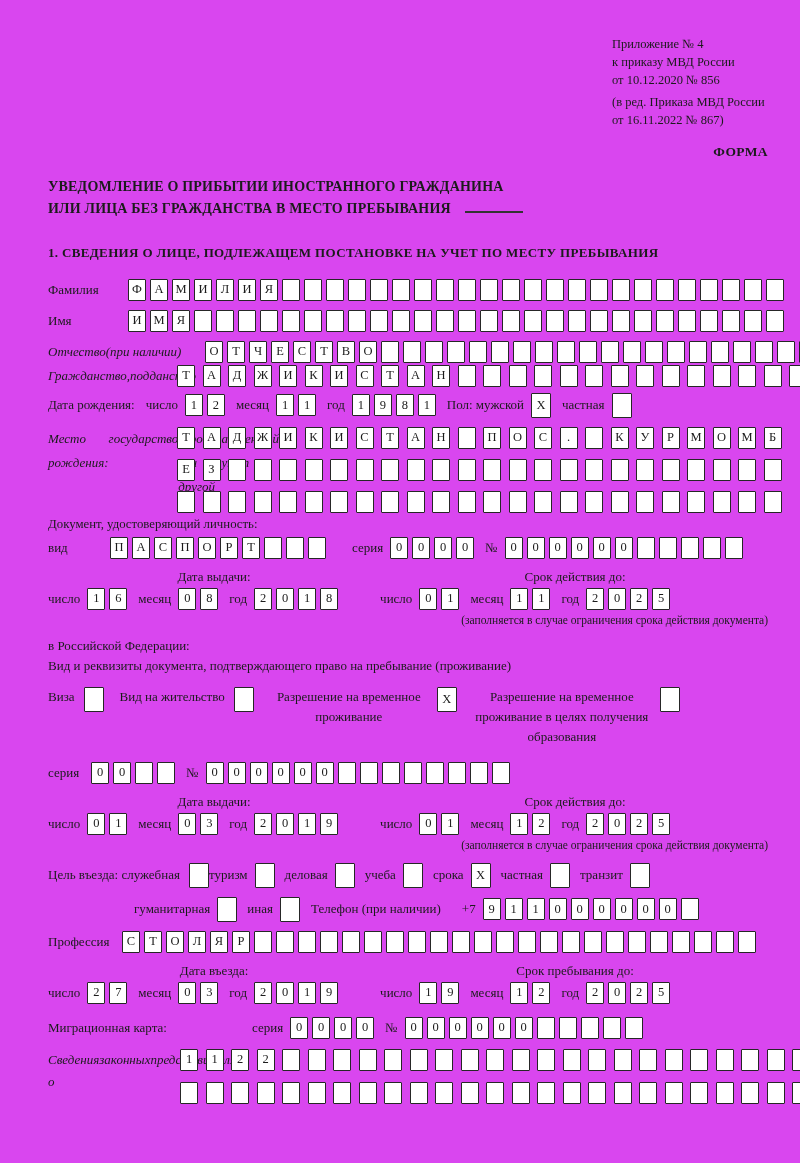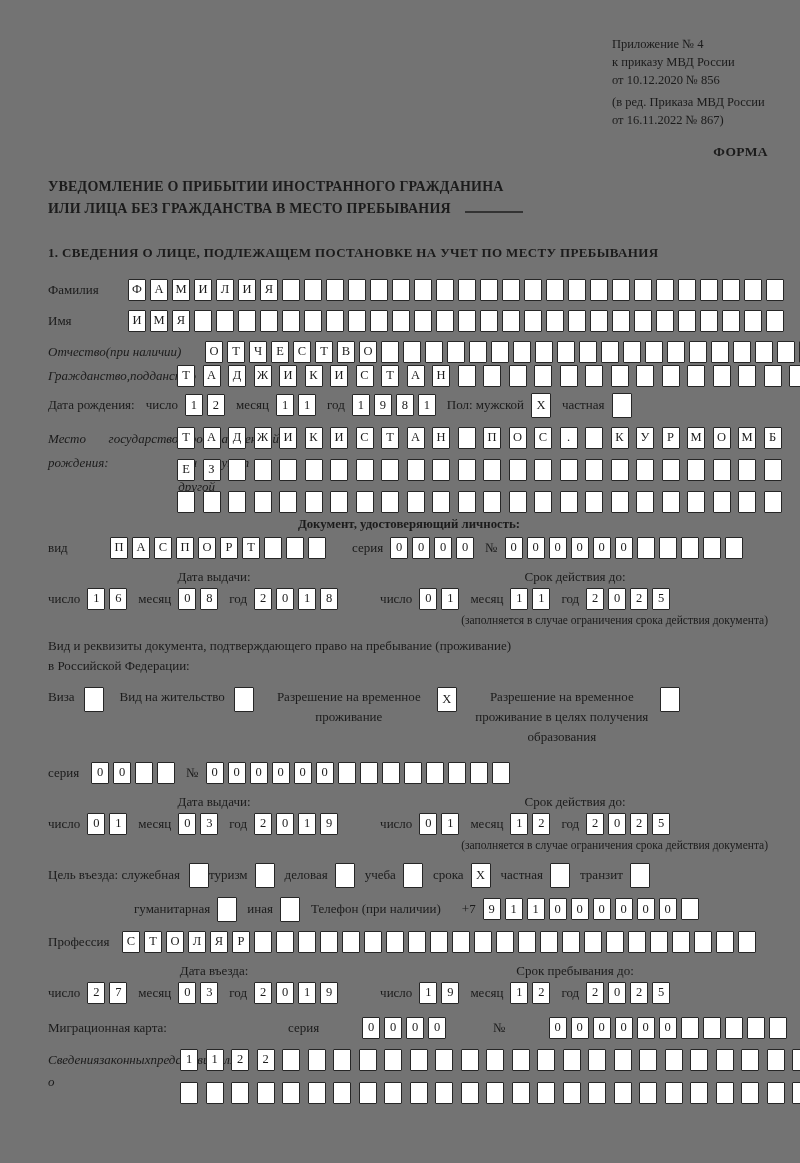--- a/index.html
+++ b/index.html
@@ -5,7 +5,7 @@
   html,body{margin:0;padding:0;background:#fff;}
   .page{
     width:800px;height:1163px;box-sizing:border-box;
-    padding:36px 30px 16px 48px;background:#737373;color:#1b1b1b;
+    padding:36px 30px 16px 48px;background:#d946ef;color:#1b1b1b;
     font-family:"Liberation Serif","DejaVu Serif",serif;font-size:13px;
     position:relative;overflow:hidden;
   }

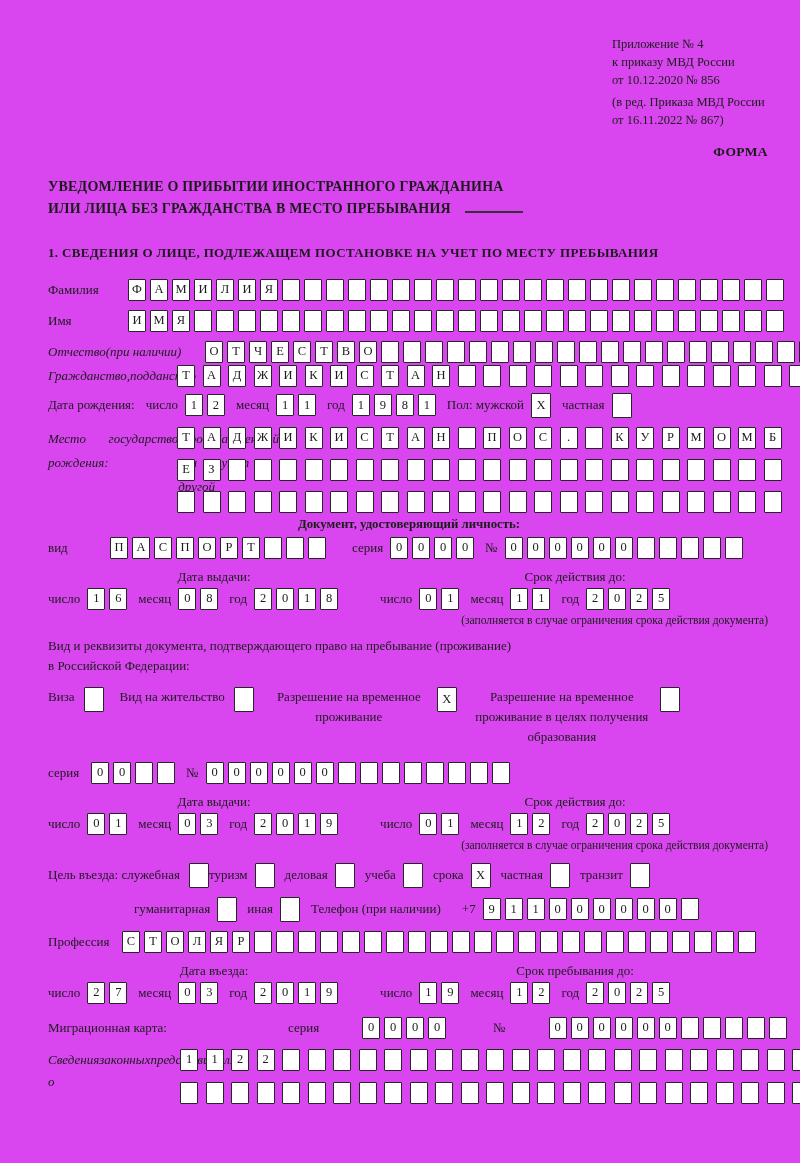--- a/index.html
+++ b/index.html
@@ -41,7 +41,7 @@
   .dgroup{display:flex;align-items:center;}
   .dgroup.left{width:46%;}
   .note{font-size:11.5px;text-align:right;margin-top:4px;padding-right:2px;}
-  .center-b{text-align:center;font-weight:bold;margin-top:10px;font-size:12.8px;}
+  .center-b{text-align:left;font-weight:normal;margin-top:10px;font-size:12.8px;}
   .para{margin-top:10px;line-height:1.6;}
   
   .stackrows{display:flex;flex-direction:column;gap:10px;}

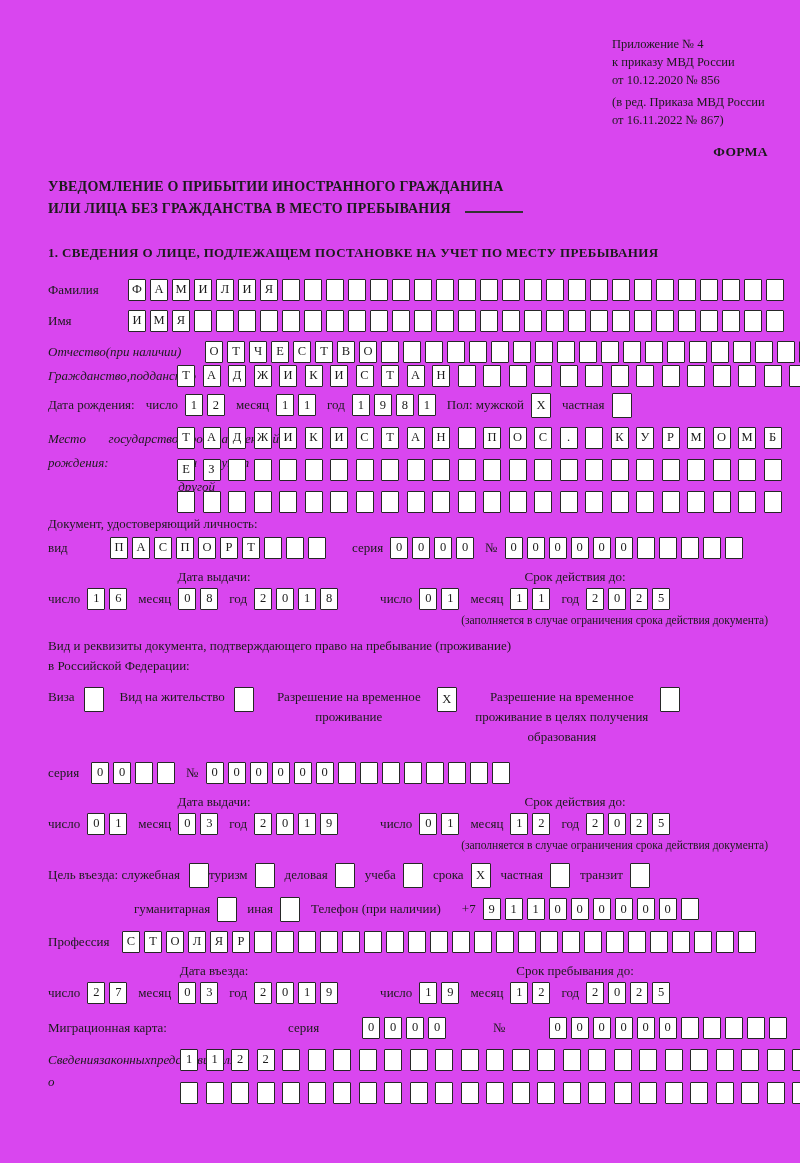--- a/index.html
+++ b/index.html
@@ -427,8 +427,8 @@
   <div class="note">(заполняется в случае ограничения срока действия документа)</div>
 
   <div class="para">
+    <div>в Российской Федерации:</div>
     <div>Вид и реквизиты документа, подтверждающего право на пребывание (проживание)</div>
-    <div>в Российской Федерации:</div>
   </div>
 
   <div class="row top optrow">

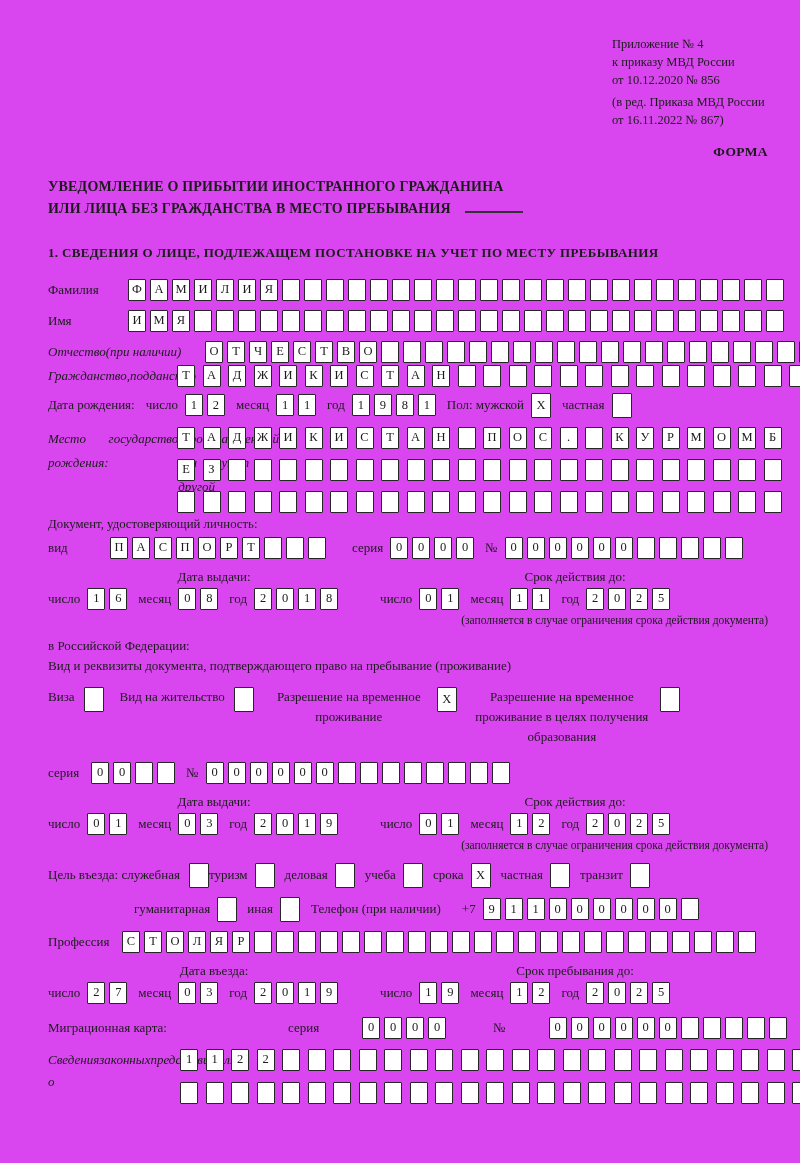--- a/index.html
+++ b/index.html
@@ -683,7 +683,7 @@
     </div>
   </div>
 
-  <div class="row" style="margin-top:13px;gap:36px;">
+  <div class="row" style="margin-top:13px;">
     <span class="lbl" style="width:168px;">Миграционная карта:</span>
     <span class="dl" style="margin-left:36px;">серия</span>
     <span class="cells">

